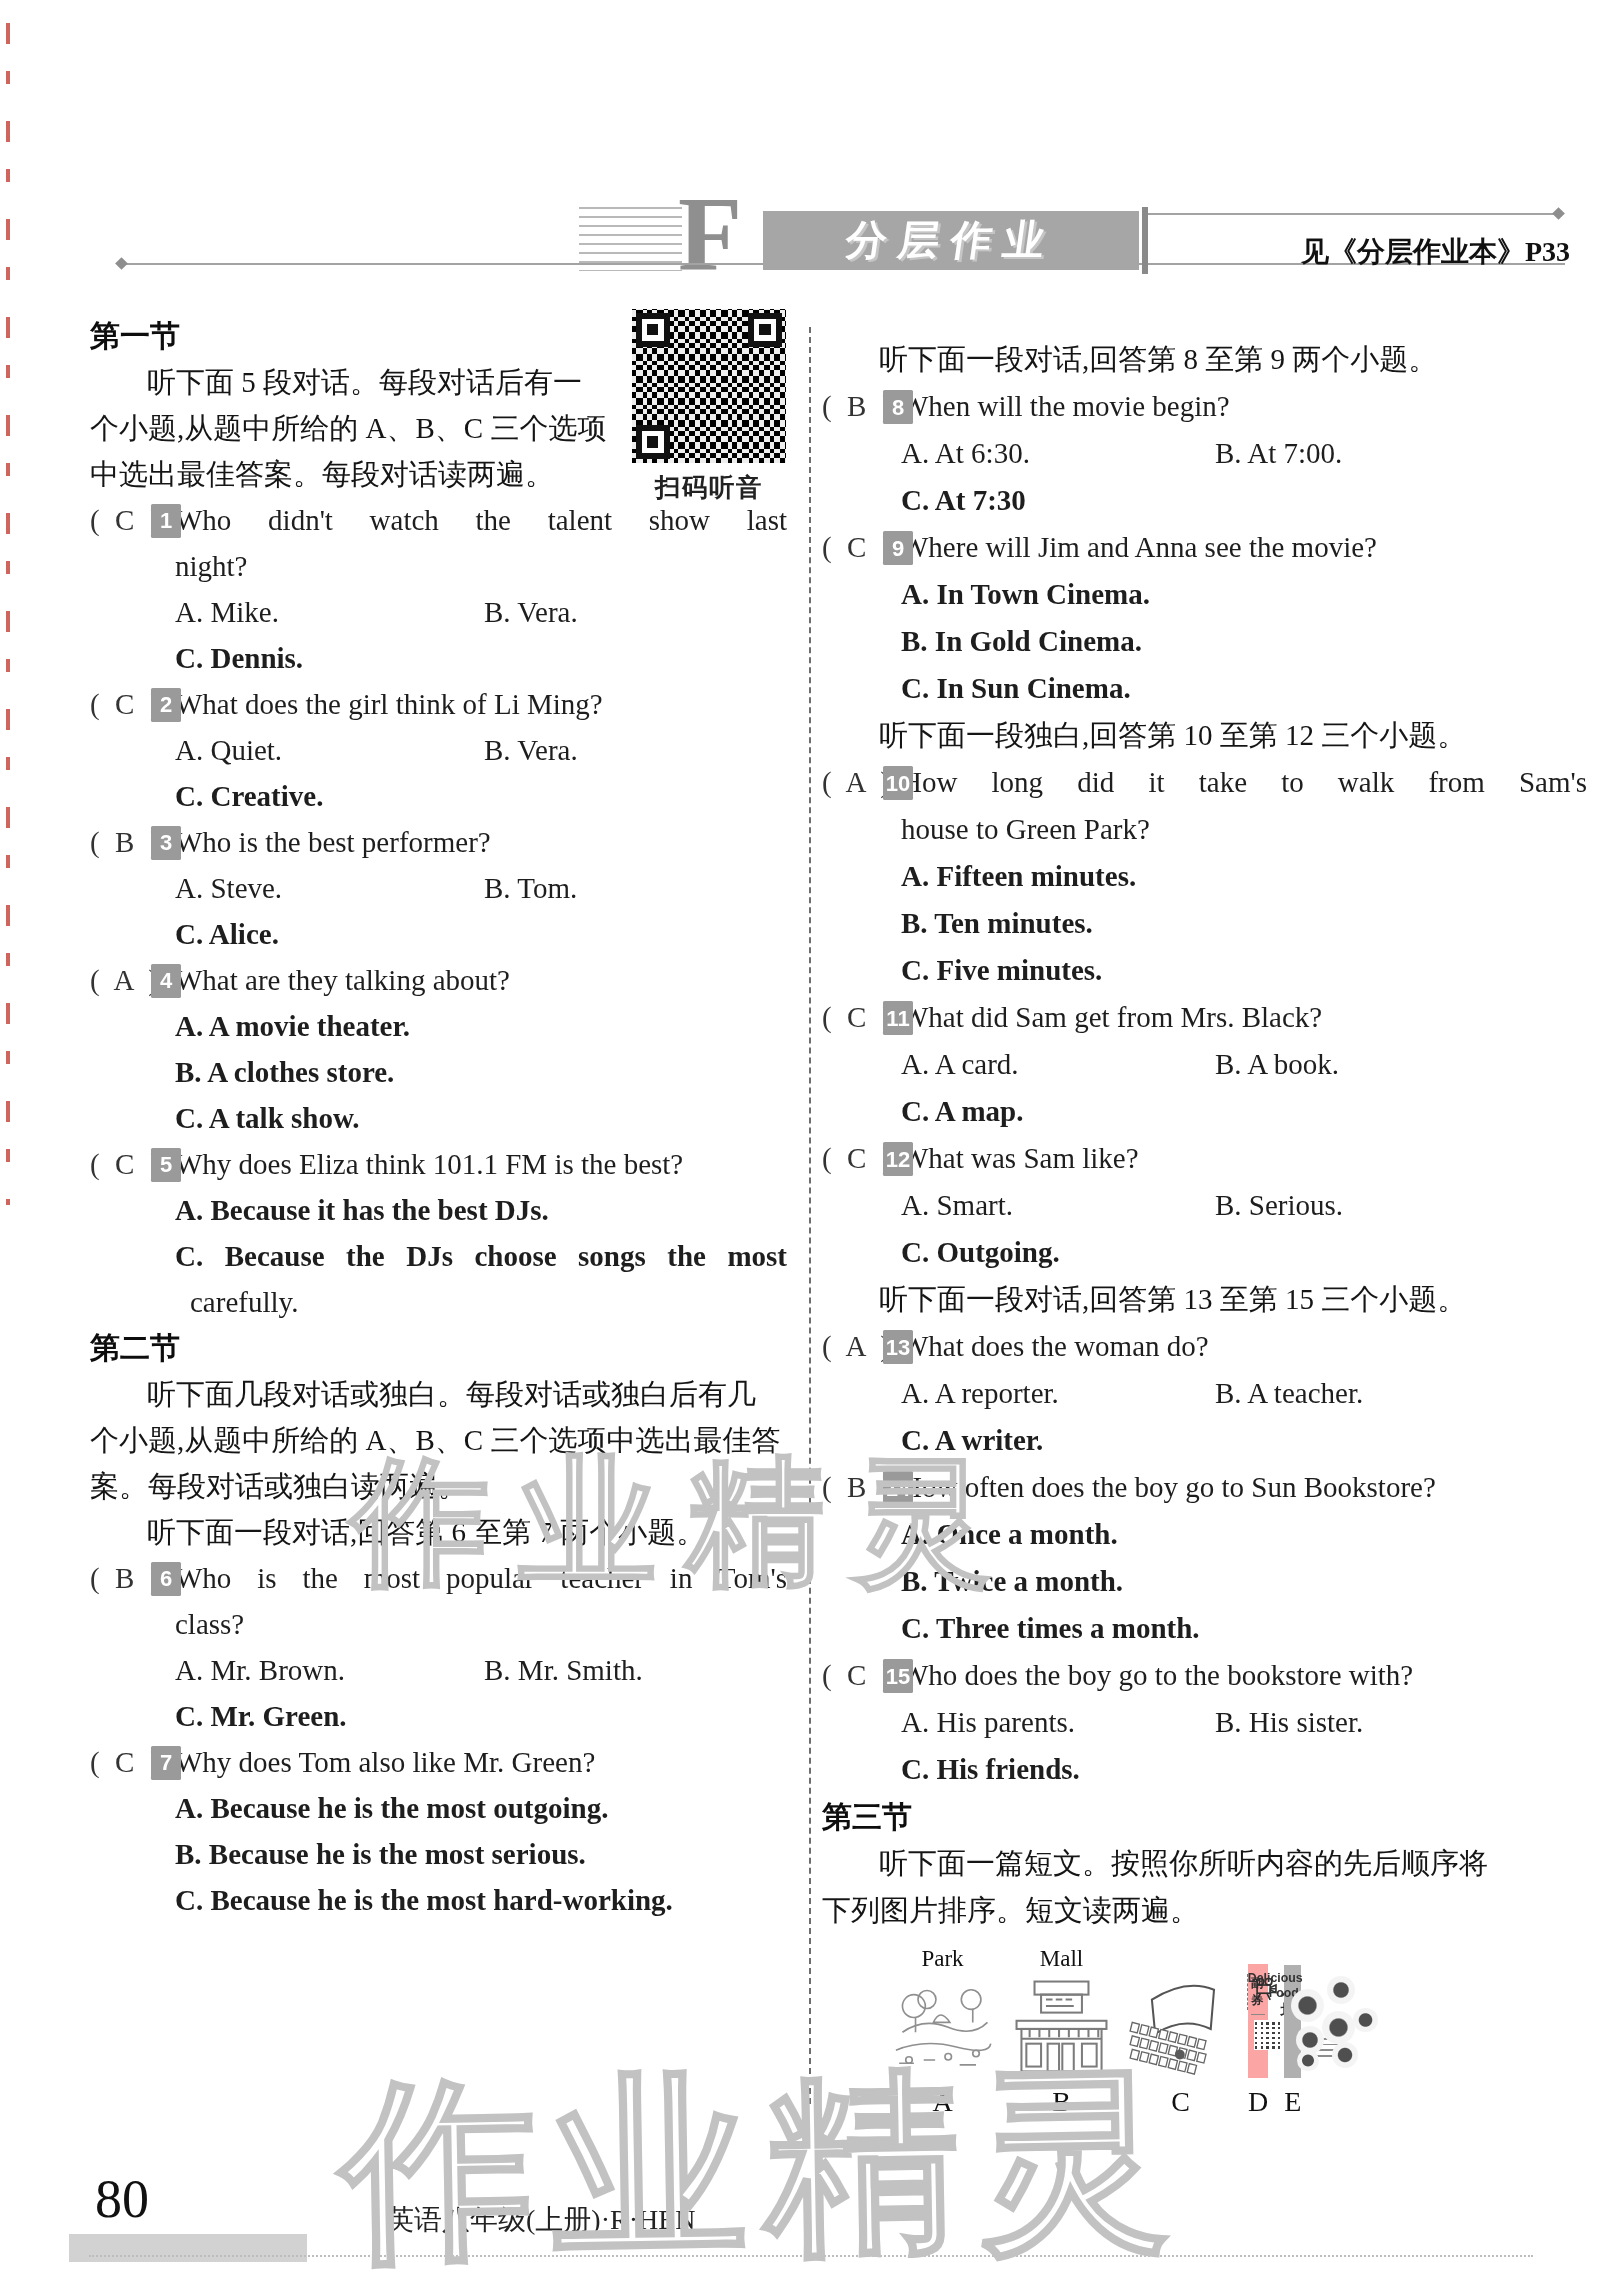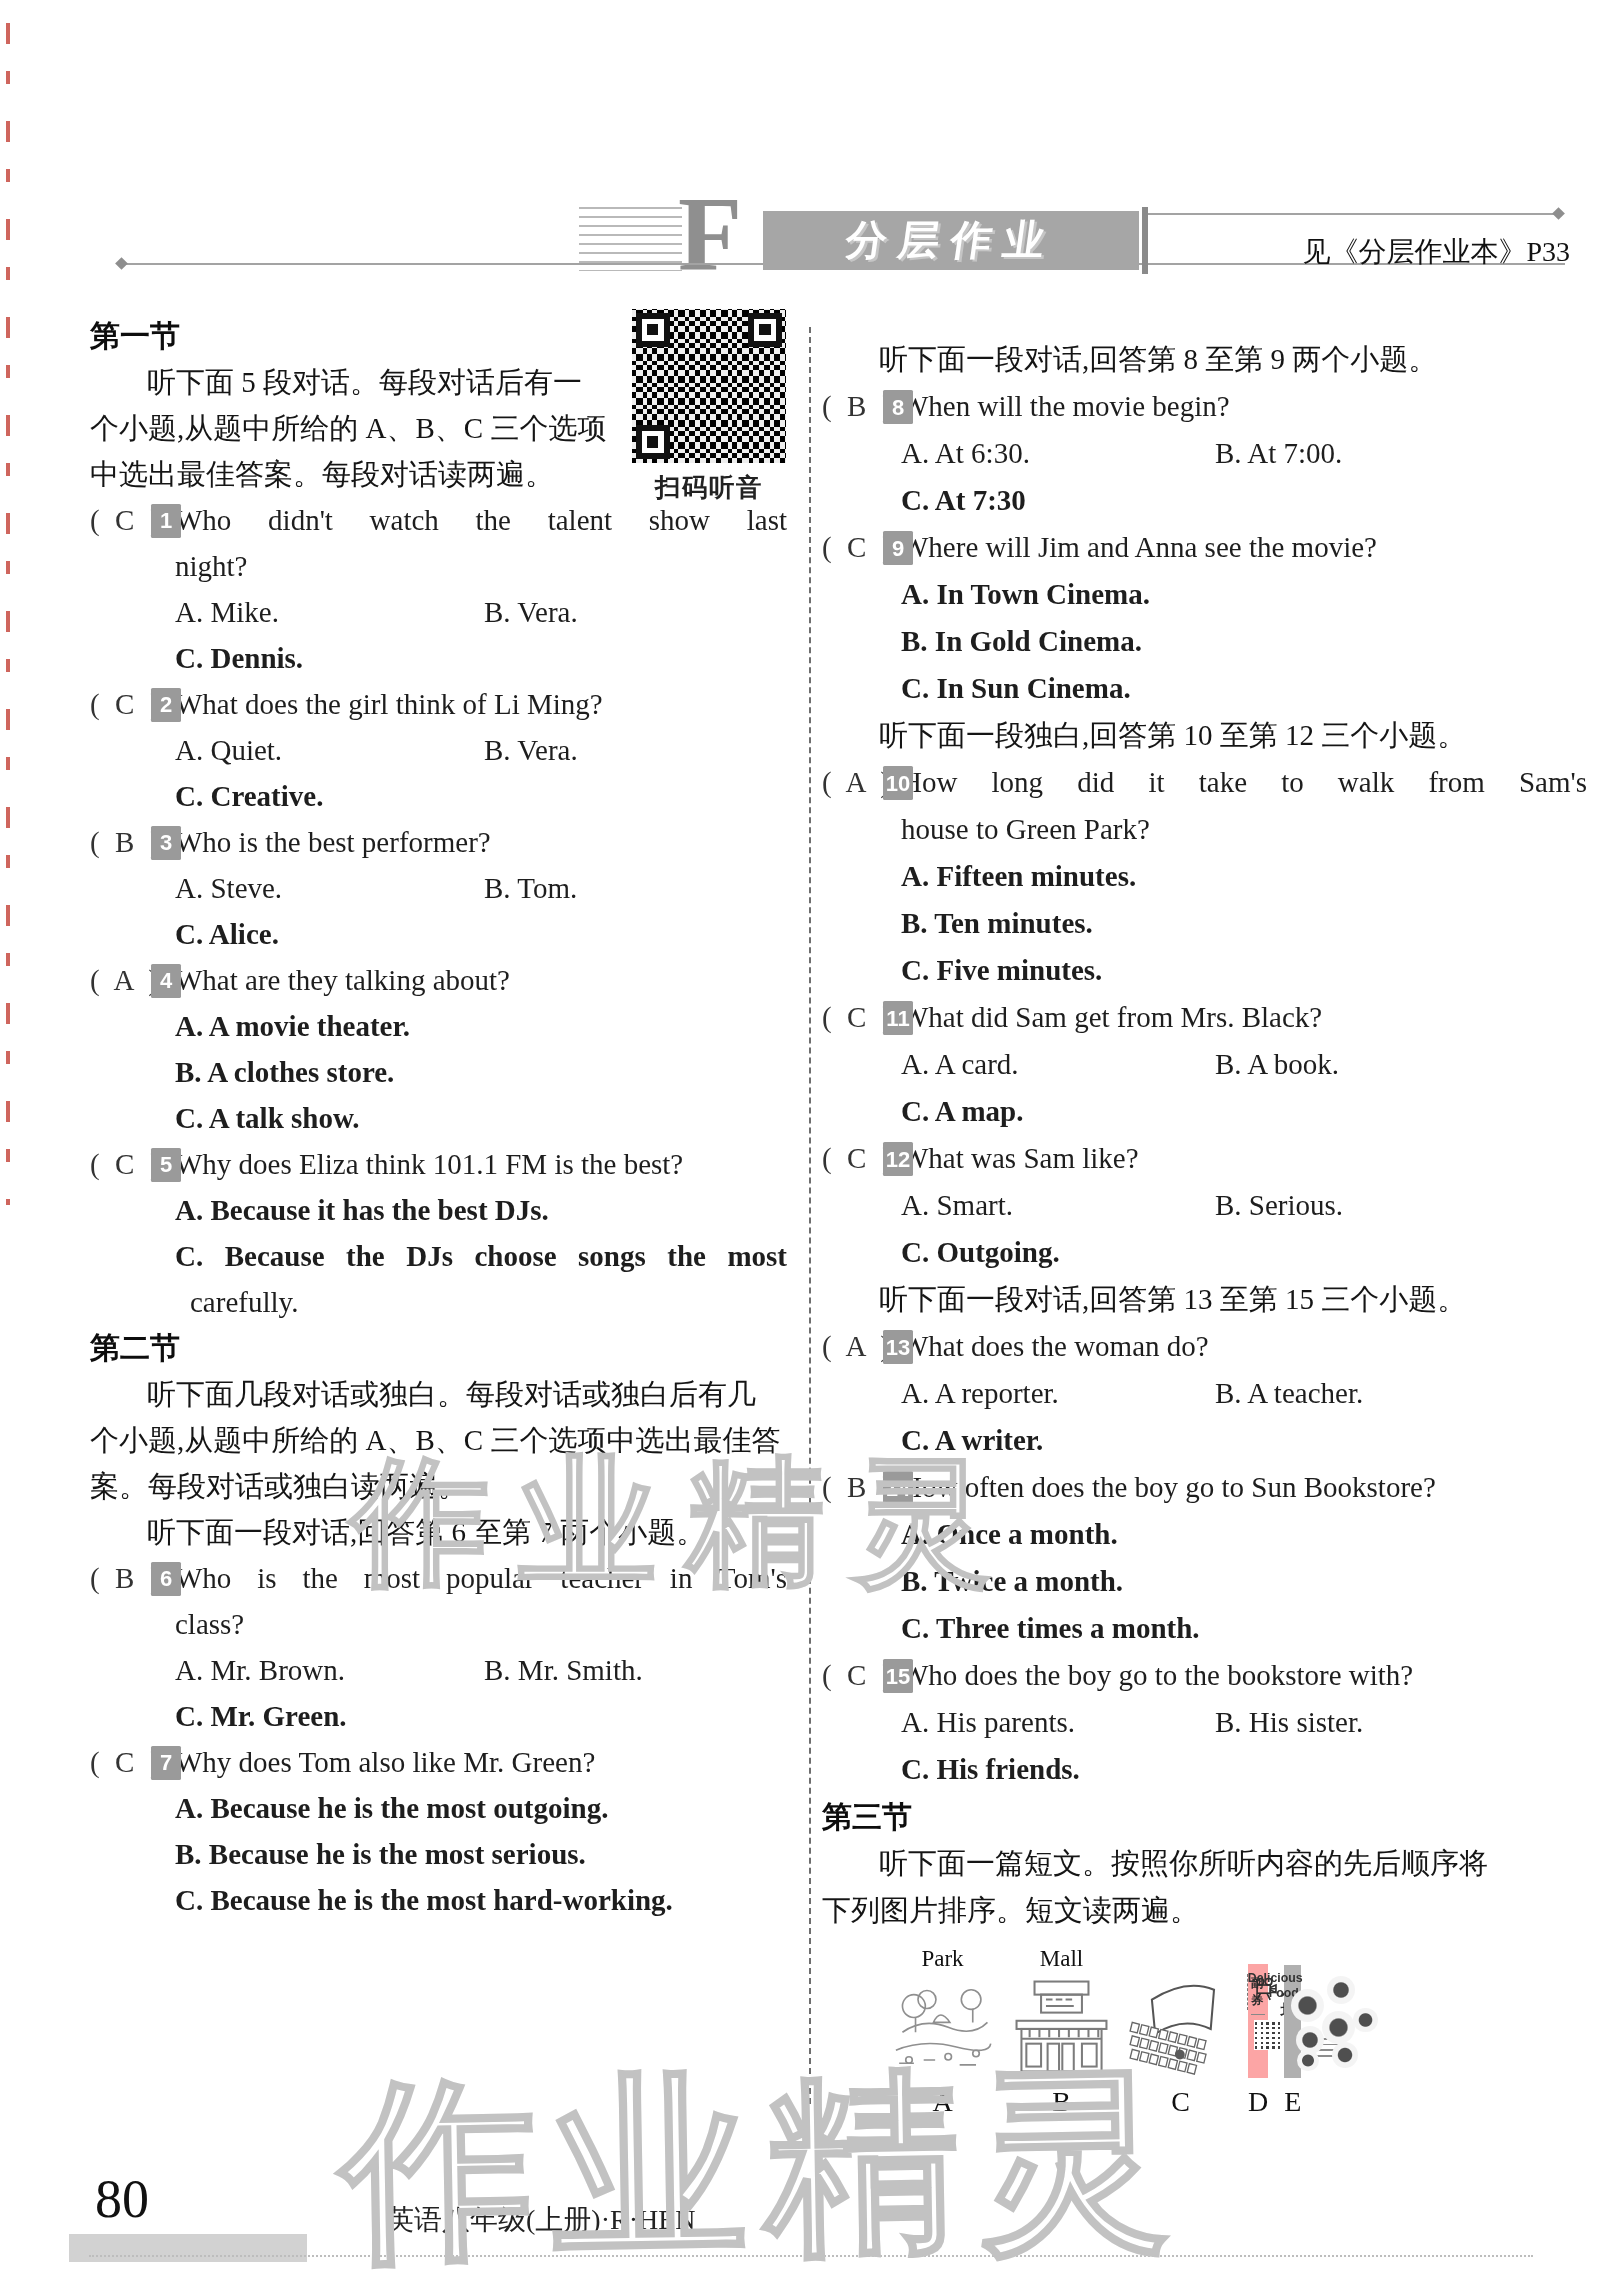--- a/index.html
+++ b/index.html
@@ -21,7 +21,7 @@
   .hline-a{position:absolute;left:121px;top:263px;width:1444px;height:1.6px;background:#a3a3a3;}
   .hline-b{position:absolute;left:1148px;top:213px;width:409px;height:1.6px;background:#a3a3a3;}
   .diamond{position:absolute;width:9px;height:9px;background:#8e8e8e;transform:rotate(45deg);}
-  .header-ref{position:absolute;right:34px;top:233px;font-size:28px;font-weight:normal;color:#111;}
+  .header-ref{position:absolute;right:34px;top:233px;font-size:28px;font-weight:bold;color:#111;}
   
   .divider{position:absolute;left:809px;top:327px;height:1777px;width:0;border-left:2.5px dashed #6d6d6d;}
   

